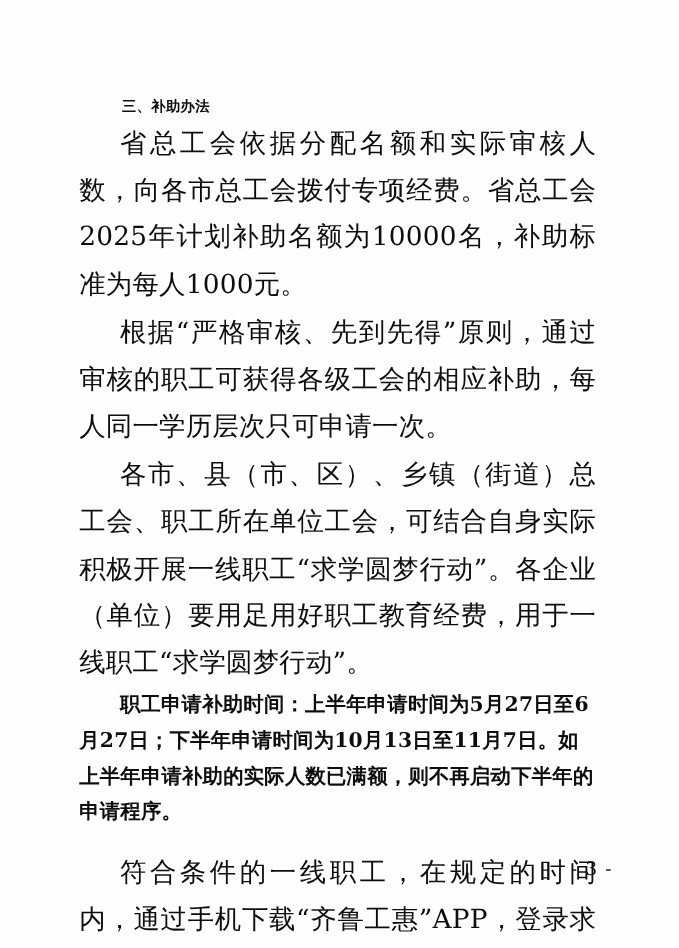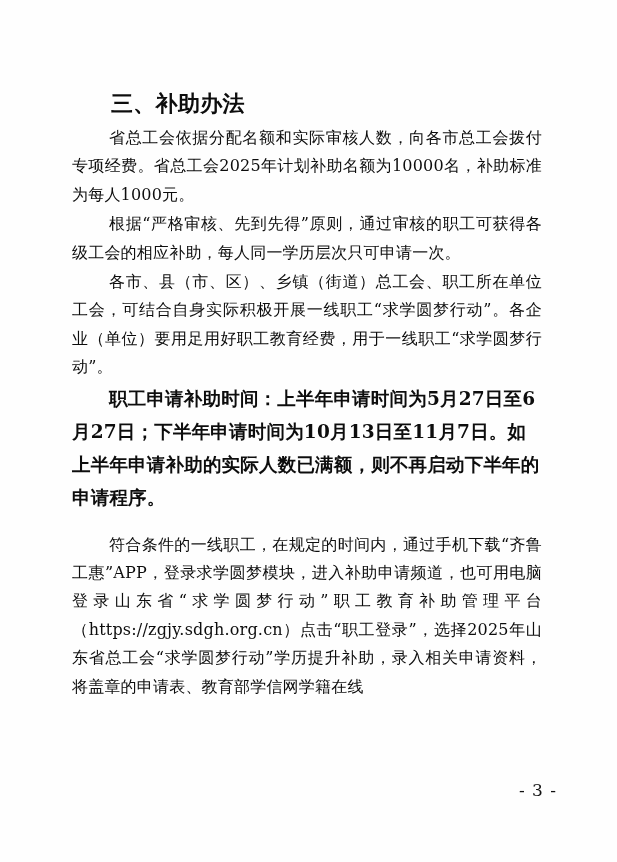--- a/index.html
+++ b/index.html
@@ -30,7 +30,7 @@
     width: 470px;
   }
   .heading {
-    font-size: 22px;
+    font-size: 13px;
     font-weight: bold;
     line-height: 1.62;
     margin: 0 0 2px 0;

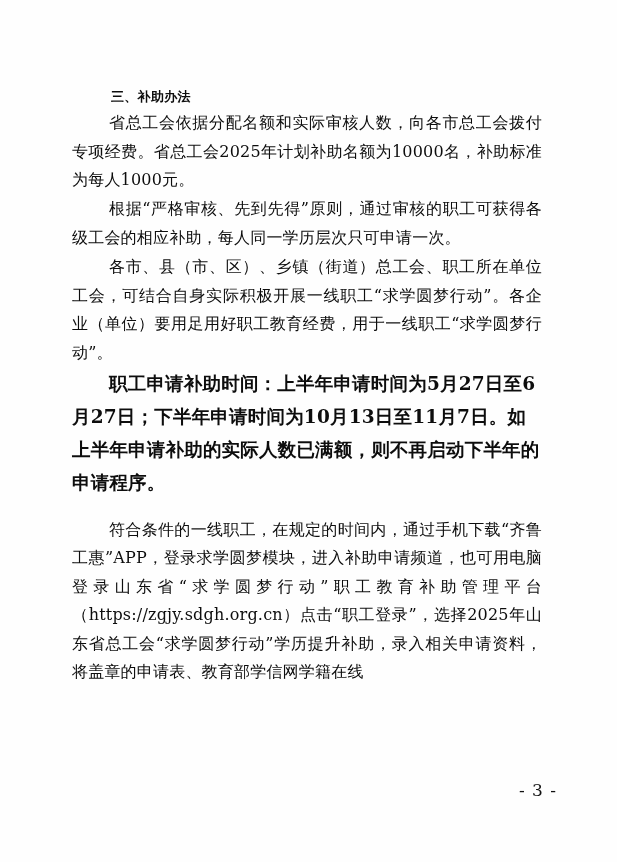--- a/index.html
+++ b/index.html
@@ -39,7 +39,7 @@
     font-family: Liberation Serif, serif;
   }
   .para {
-    font-size: 16px;
+    font-size: 24px;
     line-height: 1.78;
     margin: 0 0 1px 0;
     text-indent: 37px;

